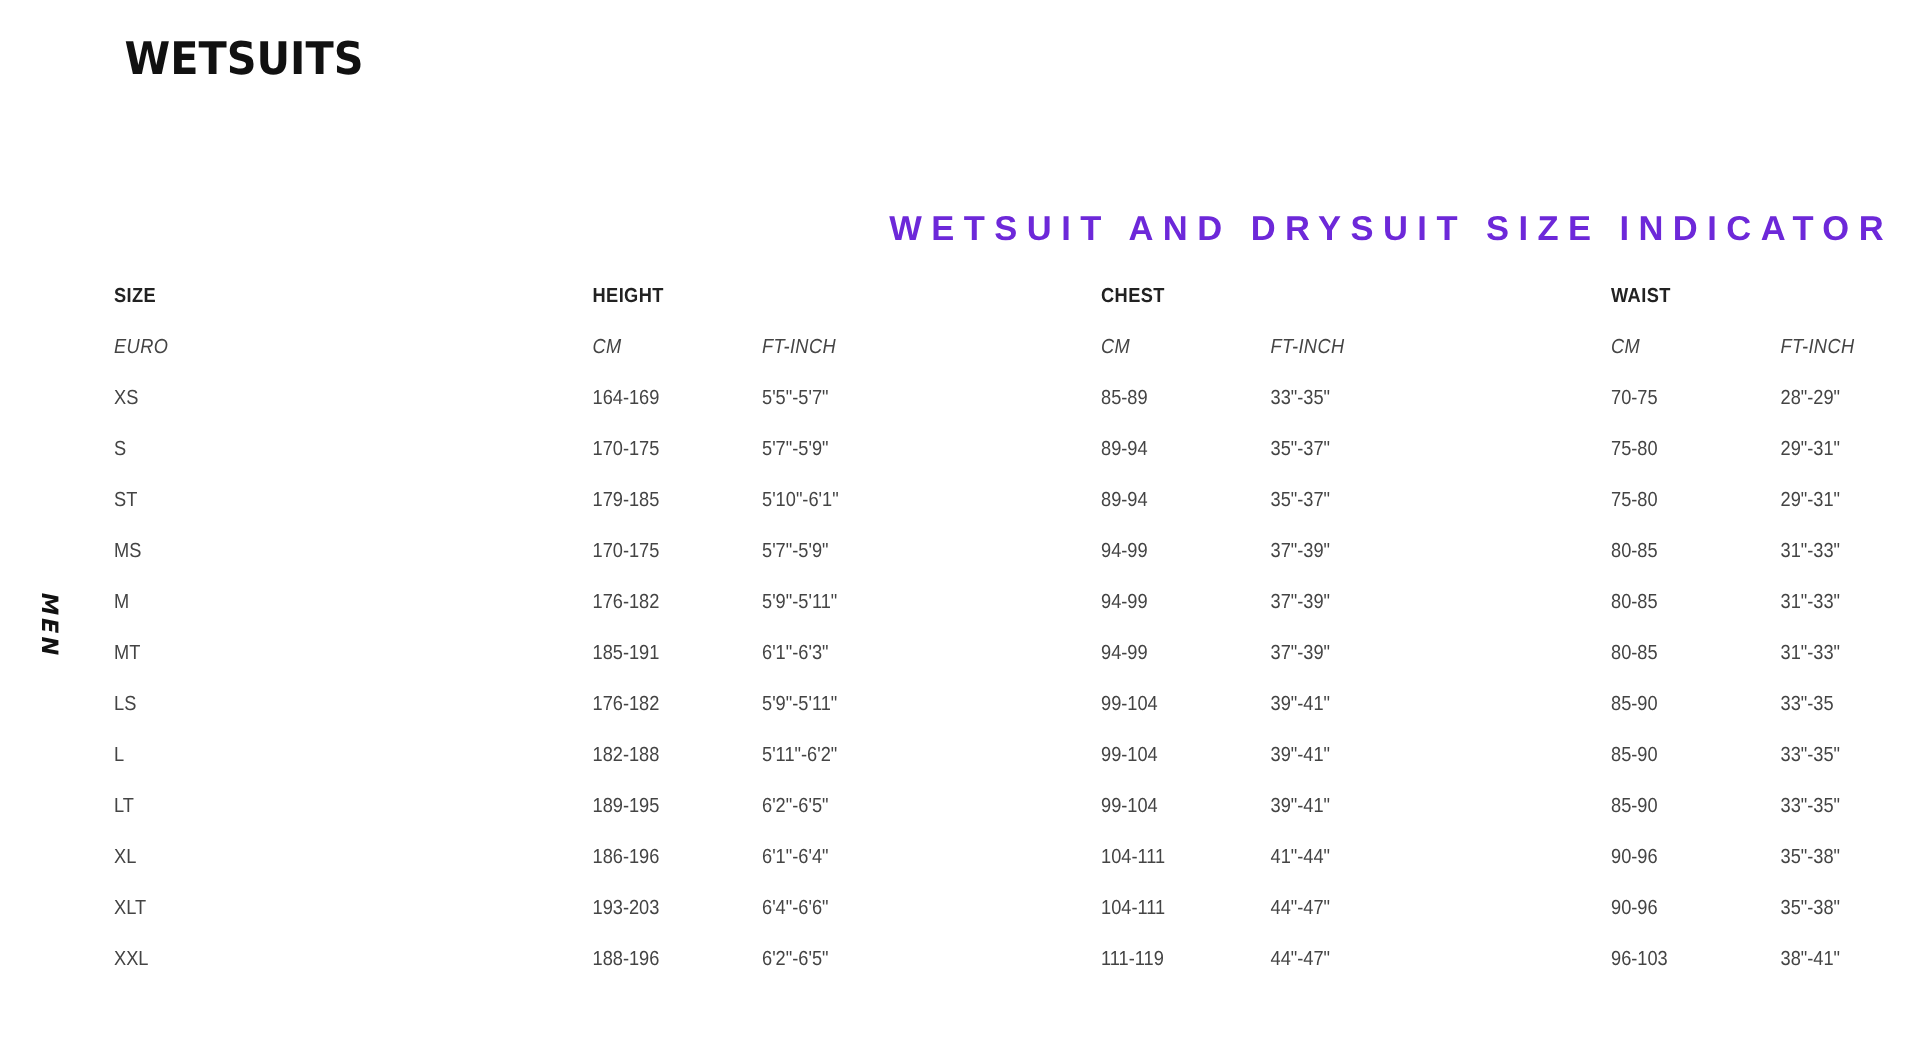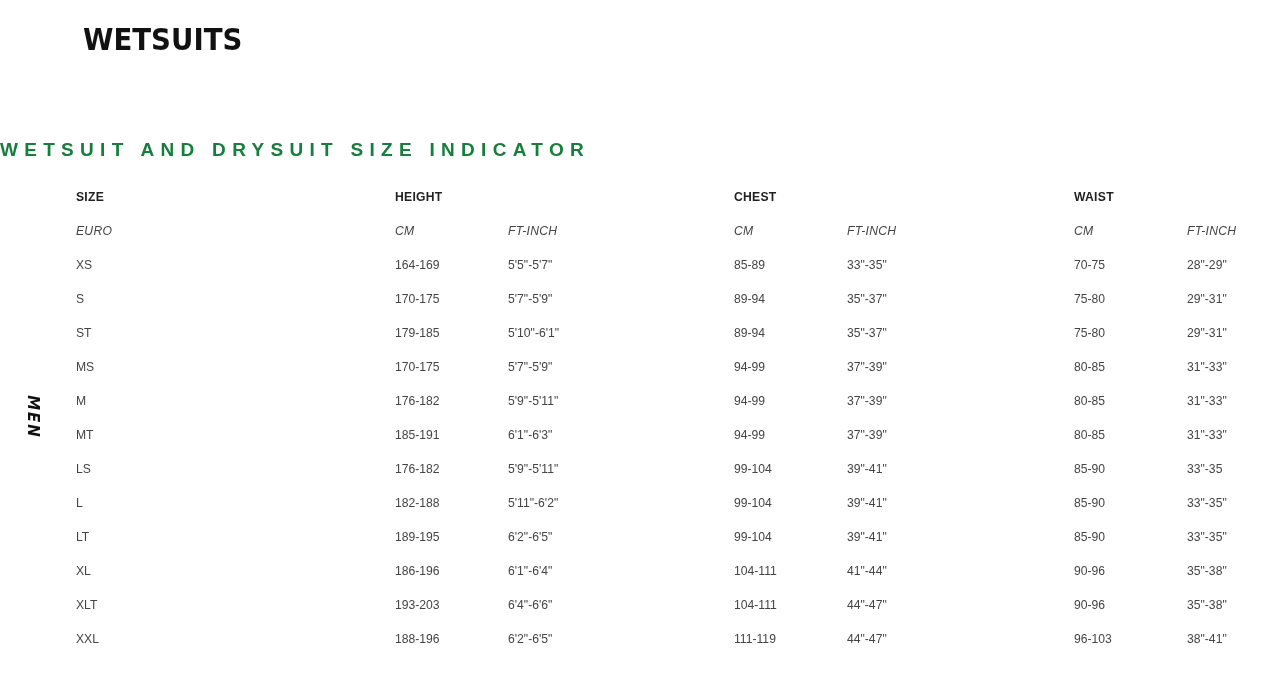--- a/index.html
+++ b/index.html
@@ -32,12 +32,12 @@
     left: 0;
     width: 1262px;
     top: 139px;
-    text-align: left;
+    text-align: right;
     font-family: "Liberation Sans", sans-serif;
-    font-size: 19px;
+    font-size: 23px;
     font-weight: bold;
     letter-spacing: 6.3px;
-    color: #15803d;
+    color: #6d28d9;
   }
   .side-label {
     position: absolute;

